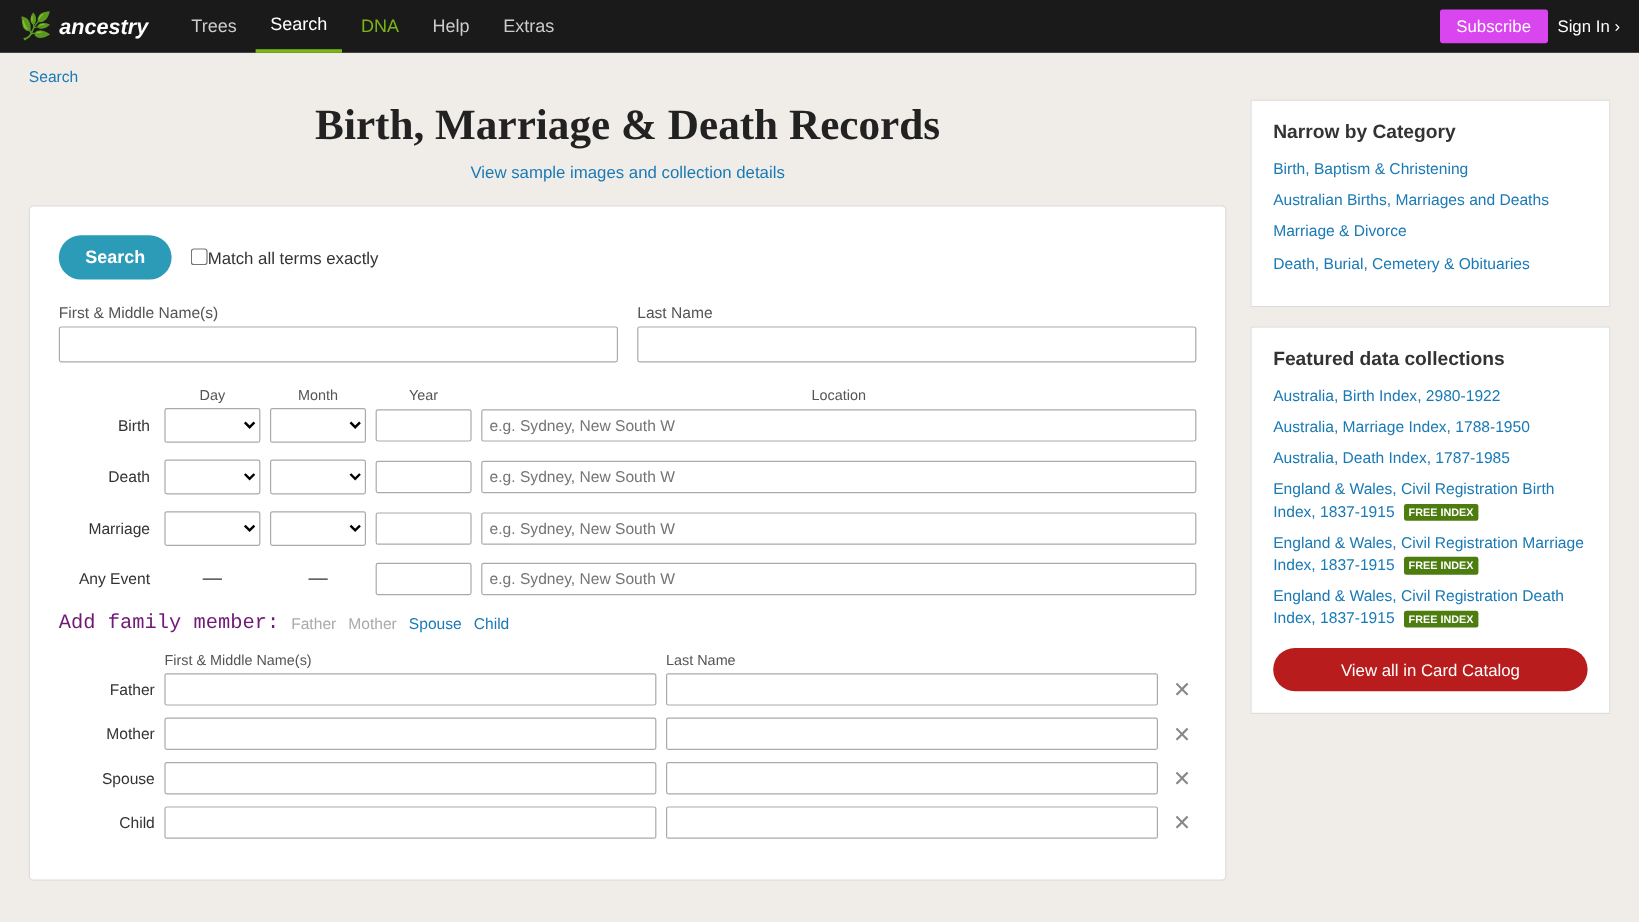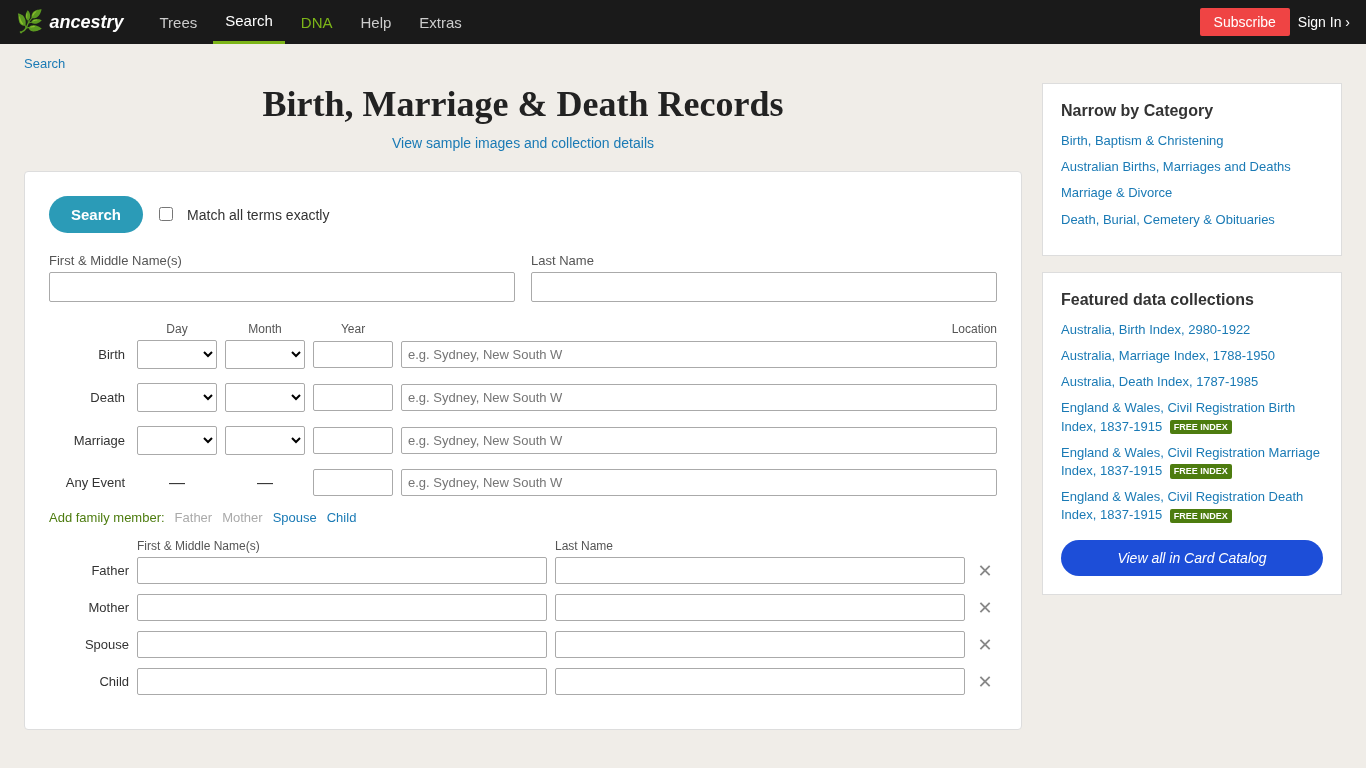--- a/index.html
+++ b/index.html
@@ -55,7 +55,7 @@
       gap: 8px;
     }
     .subscribe-btn {
-      background: #ef4444;
+      background: #d946ef;
       color: #fff;
       border: none;
       padding: 6px 14px;

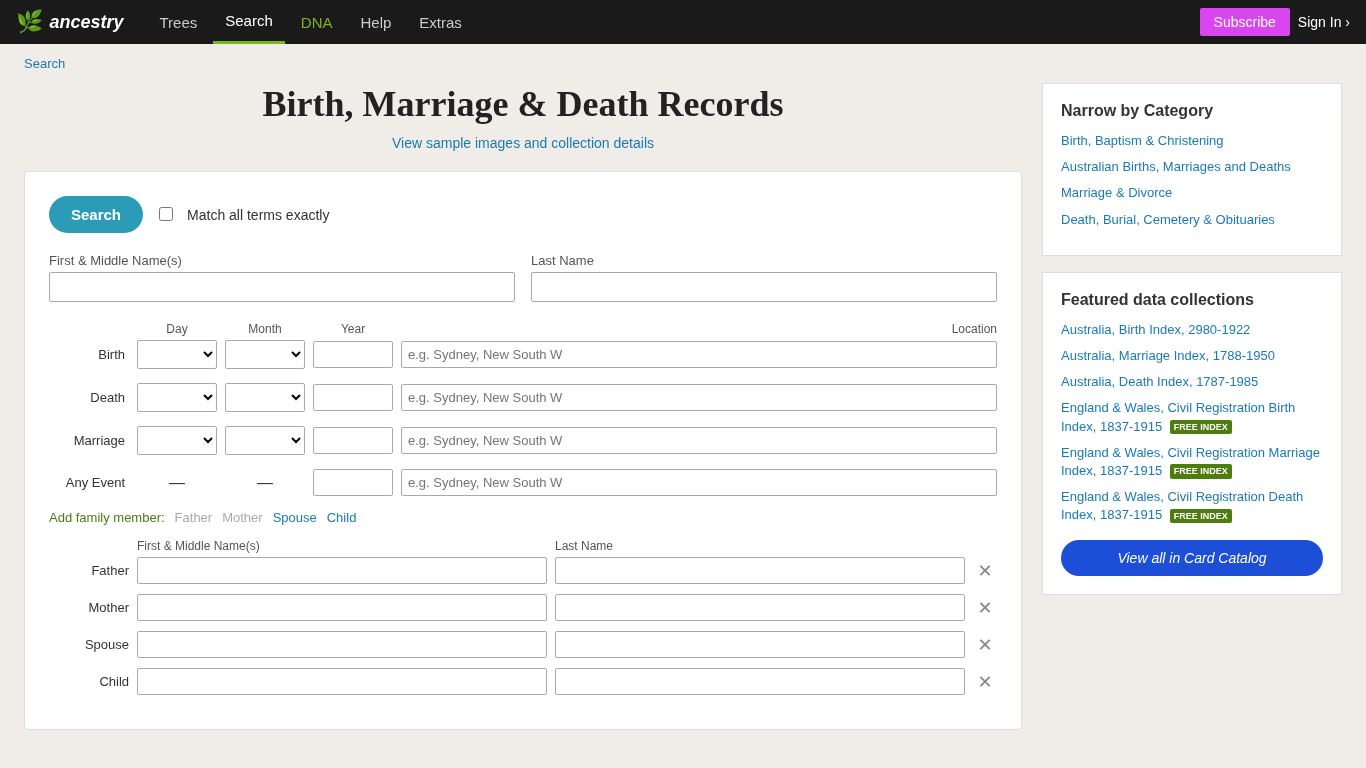--- a/index.html
+++ b/index.html
@@ -135,7 +135,7 @@
     }
     .match-exact {
       display: flex;
-      gap: 14px;
+      gap: 0;
       font-size: 14px;
       color: #333;
       cursor: pointer;

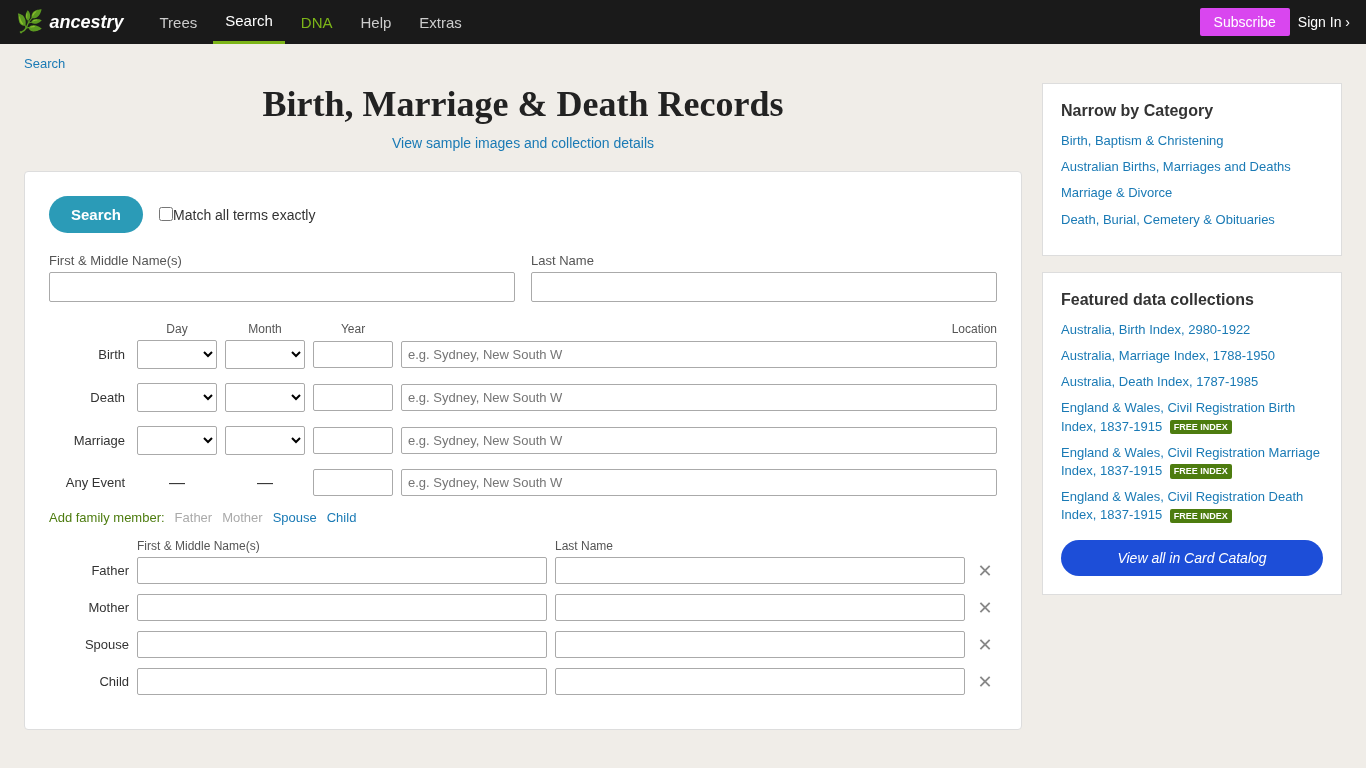--- a/index.html
+++ b/index.html
@@ -195,7 +195,7 @@
       text-align: center;
     }
     .event-header-row span:first-child { visibility: hidden; }
-    .event-header-row .loc-header { text-align: right; }
+    .event-header-row .loc-header { text-align: center; }
 
     select.event-select {
       border: 1px solid #aaa;

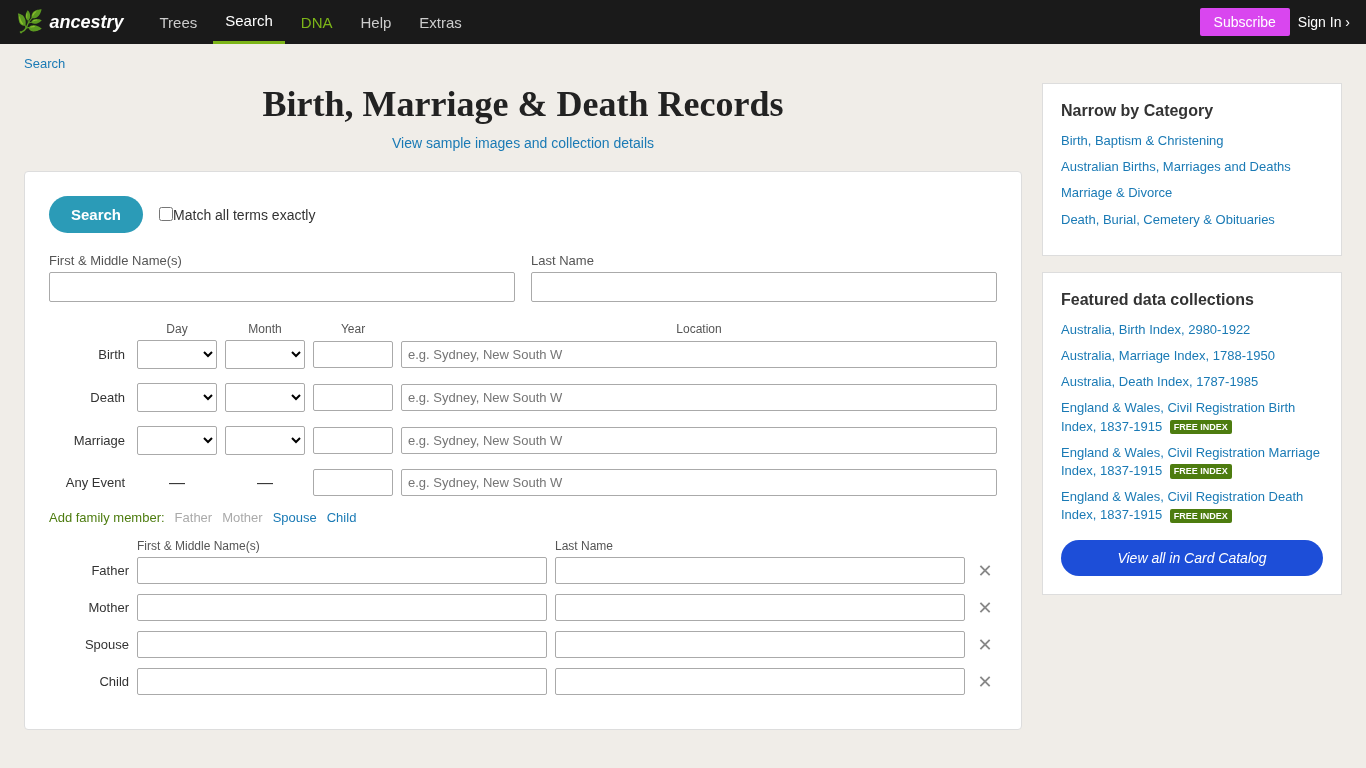--- a/index.html
+++ b/index.html
@@ -246,9 +246,10 @@
       margin-bottom: 14px;
     }
     .family-add-label {
-      font-size: 13px;
-      color: #4d7c0f;
+      font-size: 17px;
+      color: #701a75;
       white-space: nowrap;
+      font-family: Liberation Mono, monospace;
     }
     .family-add-link {
       color: #aaa;

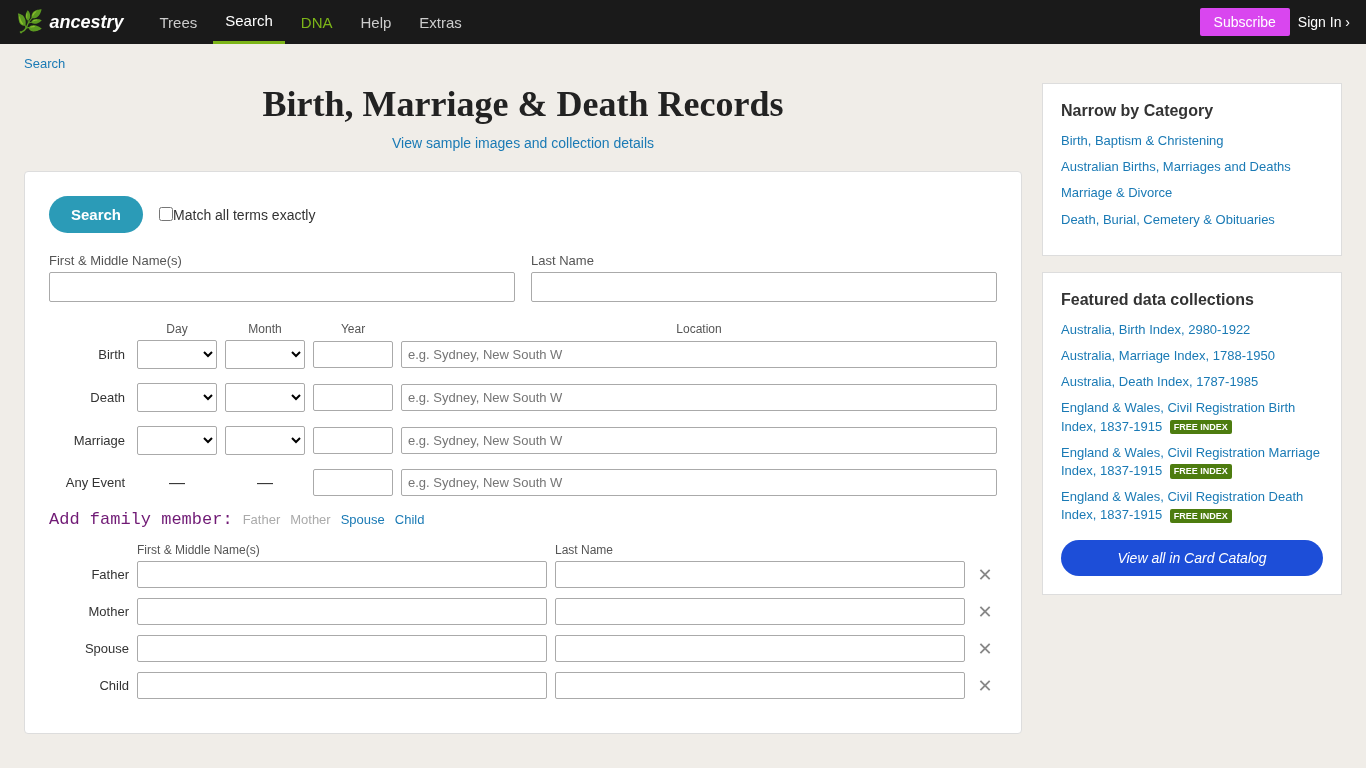--- a/index.html
+++ b/index.html
@@ -345,7 +345,7 @@
     }
 
     .view-catalog-btn {
-      background: #1d4ed8;
+      background: #b91c1c;
       color: #fff;
       border: none;
       padding: 10px 18px;
@@ -354,7 +354,6 @@
       cursor: pointer;
       margin-top: 8px;
       width: 100%;
-      font-style: italic;
     }
   </style>
 </head>

